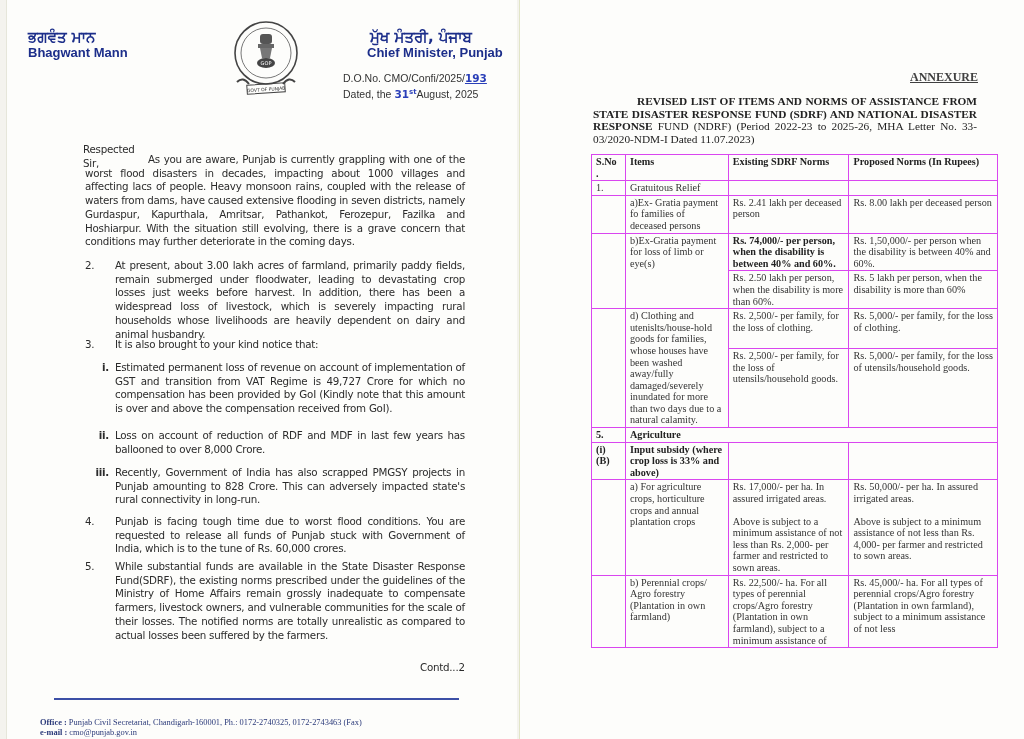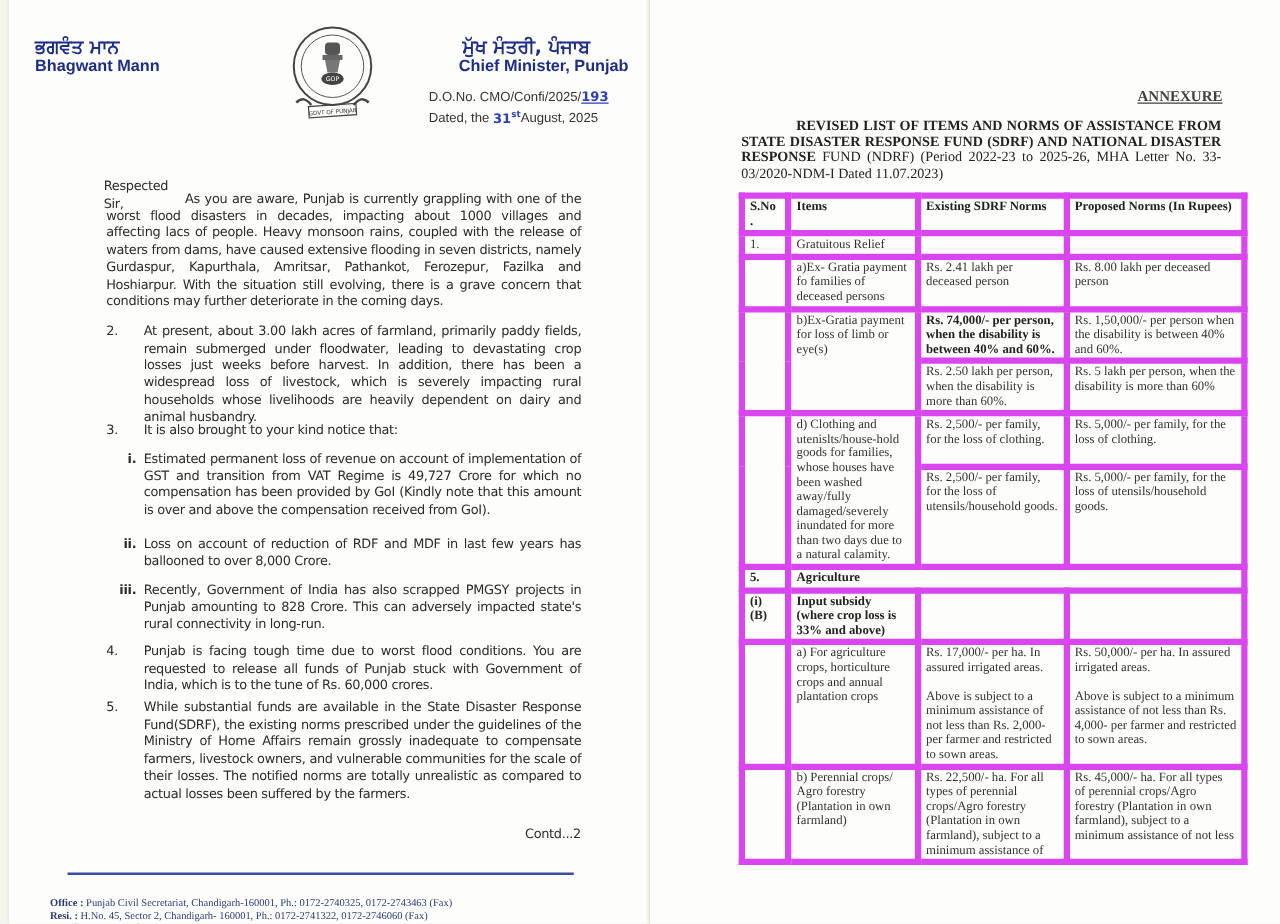--- a/index.html
+++ b/index.html
@@ -44,7 +44,7 @@
 
   table.norms { position:absolute; left:591px; top:154px; border-collapse:collapse; font-family:"Liberation Serif", serif;
                 font-size:10.2px; line-height:11.6px; color:#333; width:407px; }
-  table.norms td, table.norms th { border:5px solid #d946ef; vertical-align:top; padding:1px 4px 1px 4px; text-align:left; }
+  table.norms td, table.norms th { border:1px solid #d946ef; vertical-align:top; padding:1px 4px 1px 4px; text-align:left; }
   table.norms th { font-weight:bold; color:#222; }
   .c1 { width:25px; } .c2 { width:94px; } .c3 { width:112px; } .c4 { width:140px; }
   .bold { font-weight:bold; color:#222; }

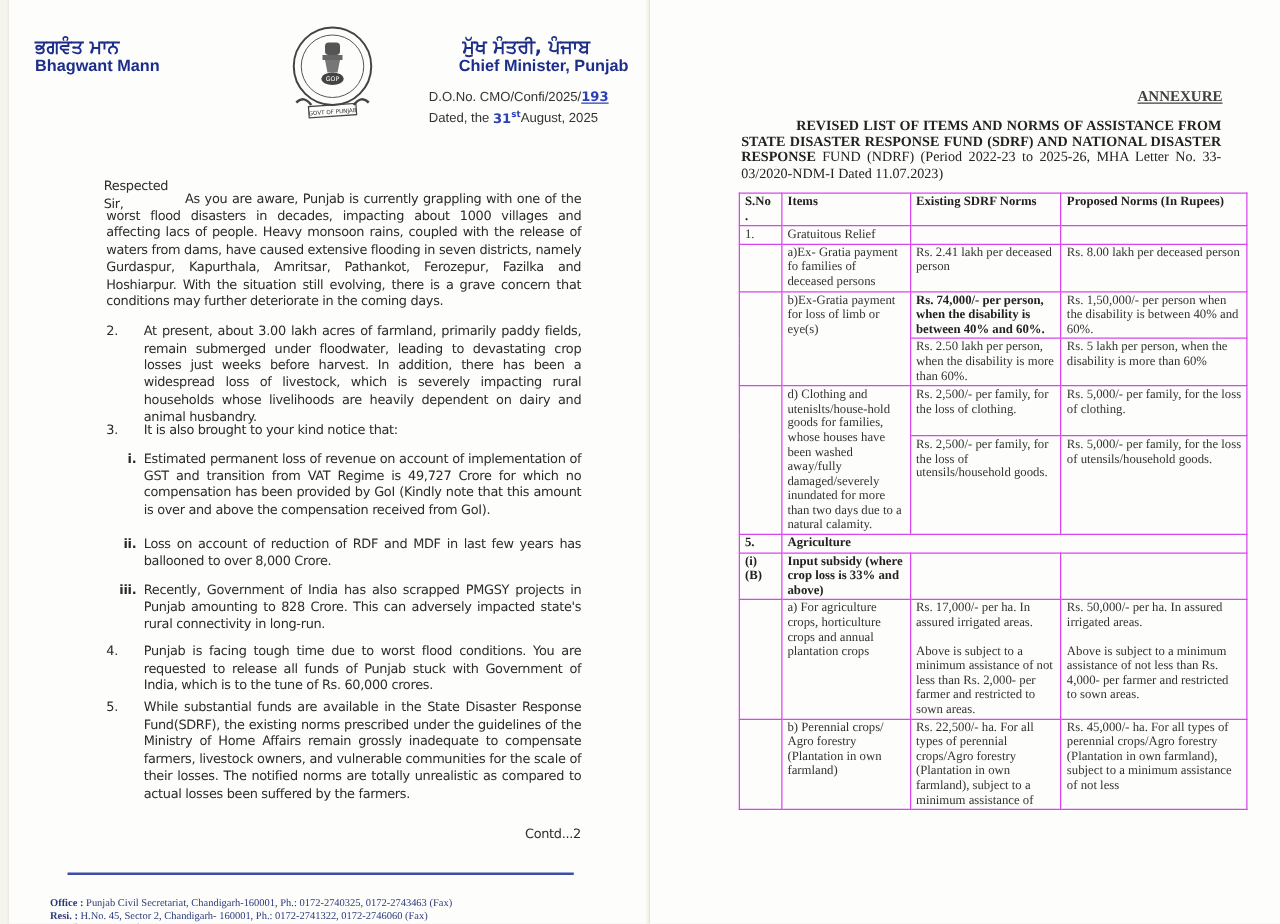--- a/index.html
+++ b/index.html
@@ -123,7 +123,6 @@
 <div class="footer-line"></div>
 <div class="footer">
   <div><b>Office :</b><span> Punjab Civil Secretariat, Chandigarh-160001, Ph.: 0172-2740325, 0172-2743463 (Fax)</span></div>
-  <div><b>Resi. :</b><span> H.No. 45, Sector 2, Chandigarh- 160001, Ph.: 0172-2741322, 0172-2746060 (Fax)</span></div>
   <div><b>e-mail :</b><span> cmo@punjab.gov.in</span></div>
 </div>
 

